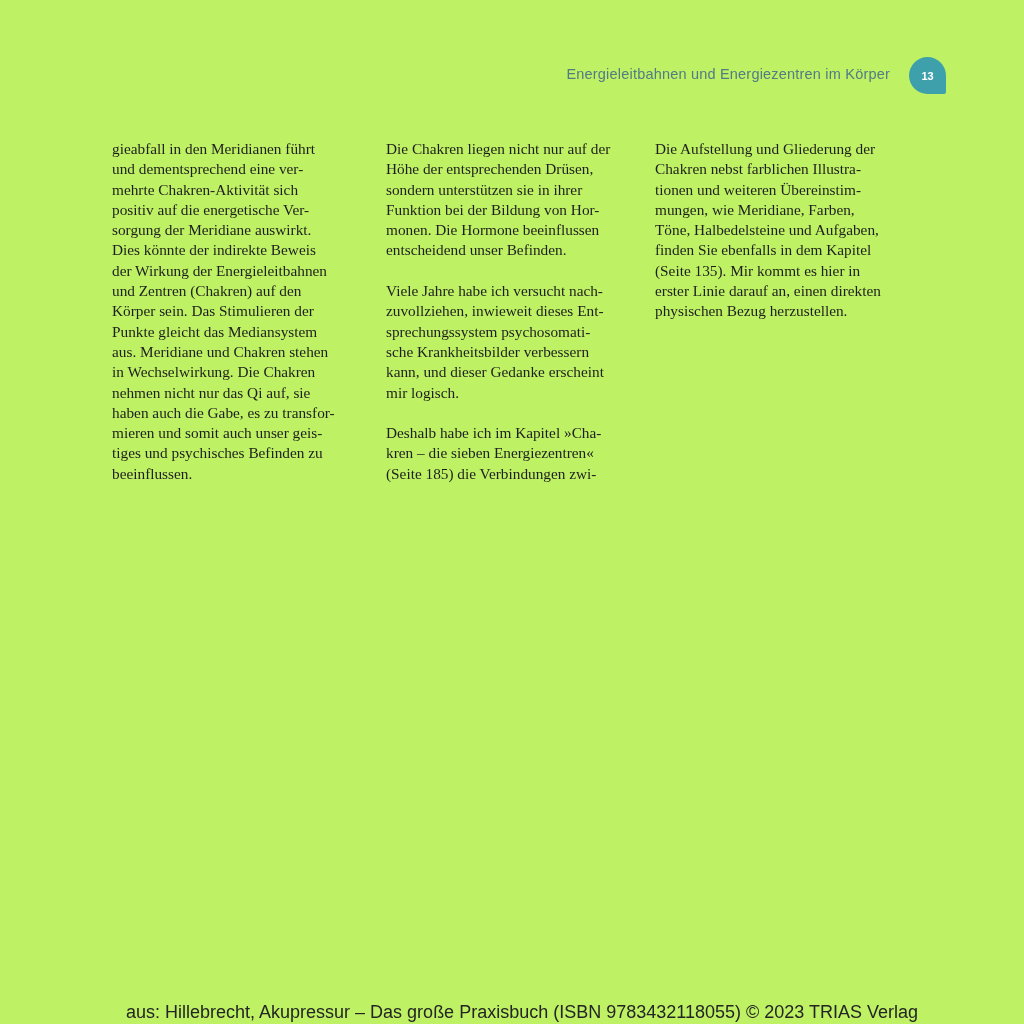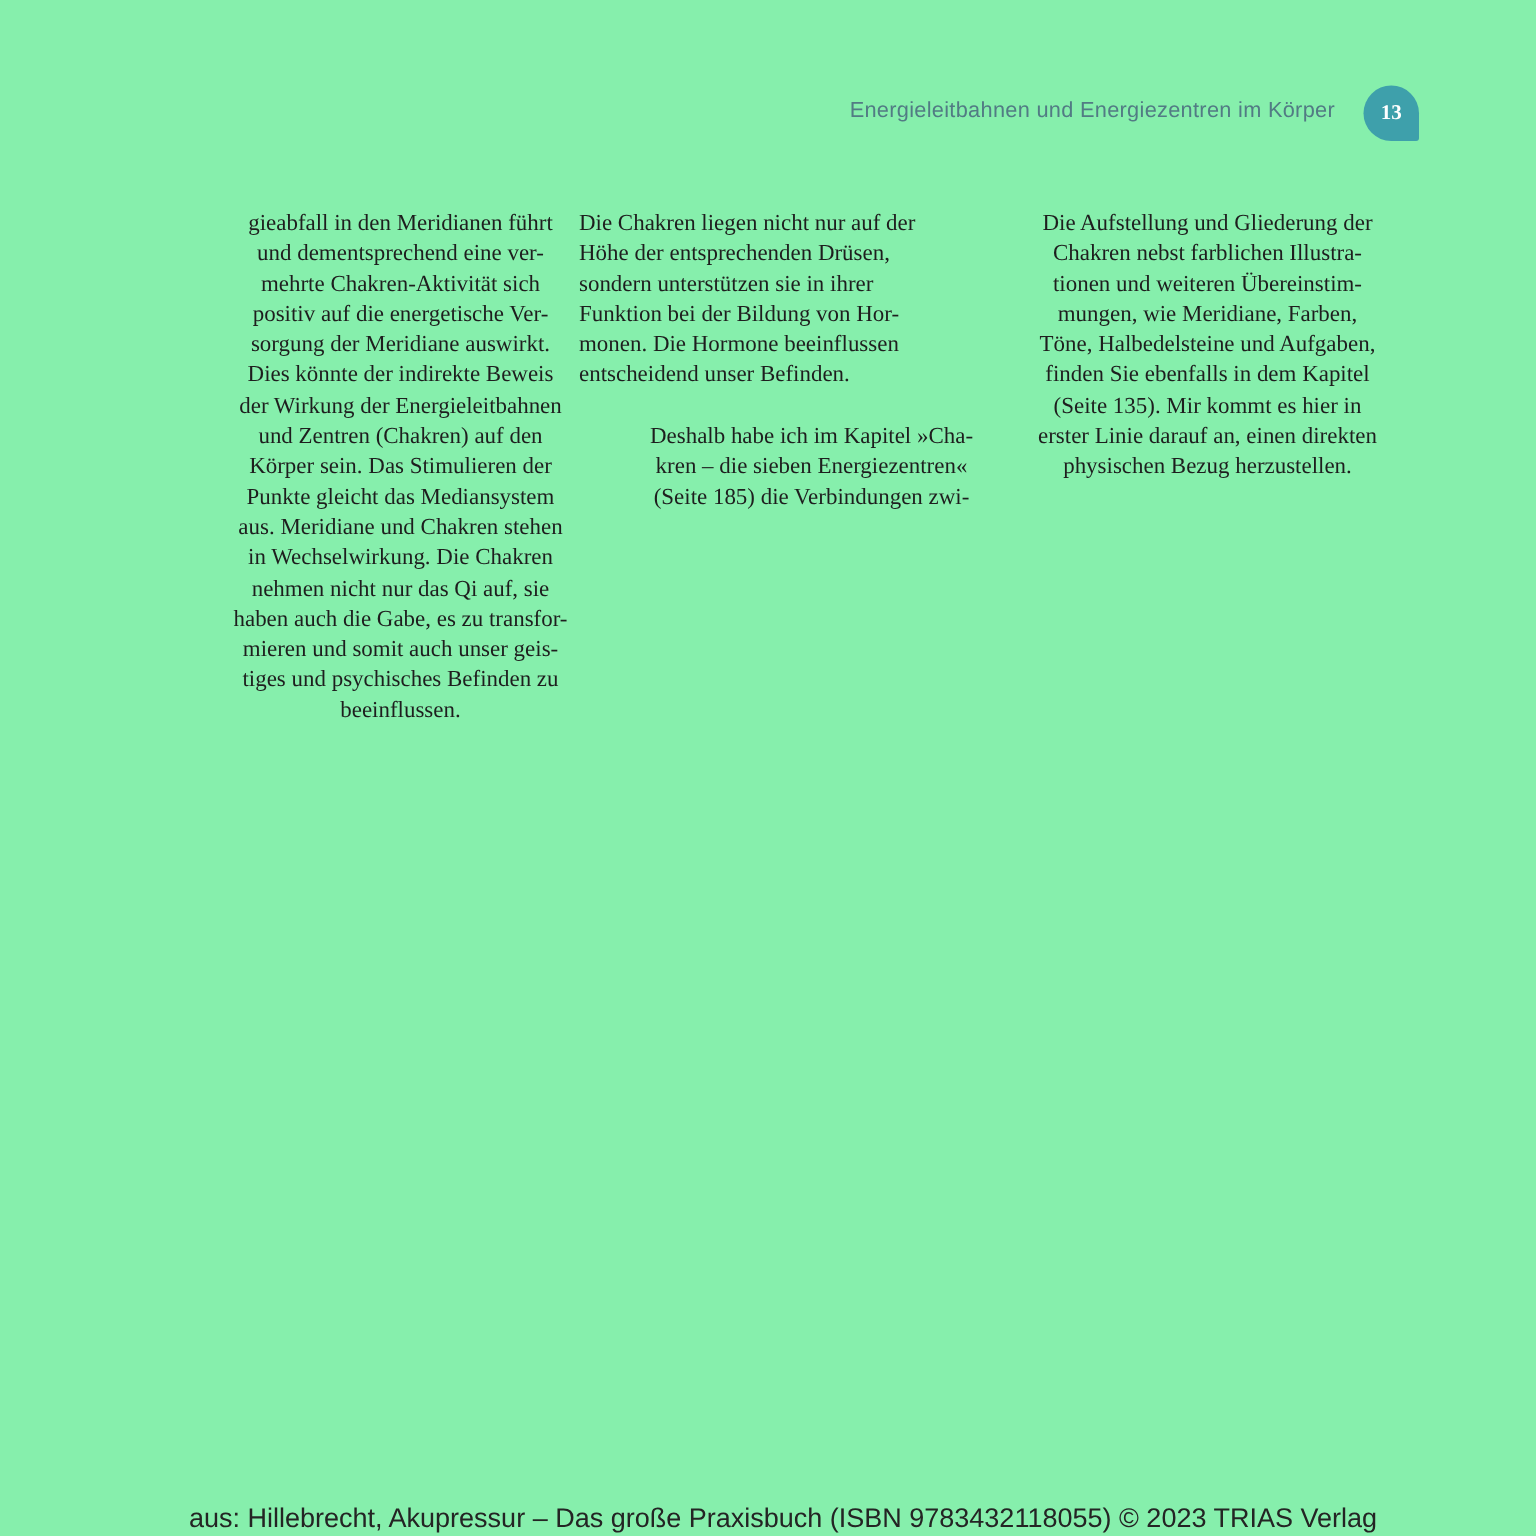--- a/index.html
+++ b/index.html
@@ -11,7 +11,7 @@
     position: relative;
     width: 1024px;
     height: 1024px;
-    background: #86efac;
+    background: #bef264;
     overflow: hidden;
     font-family: "Liberation Serif", "DejaVu Serif", serif;
   }

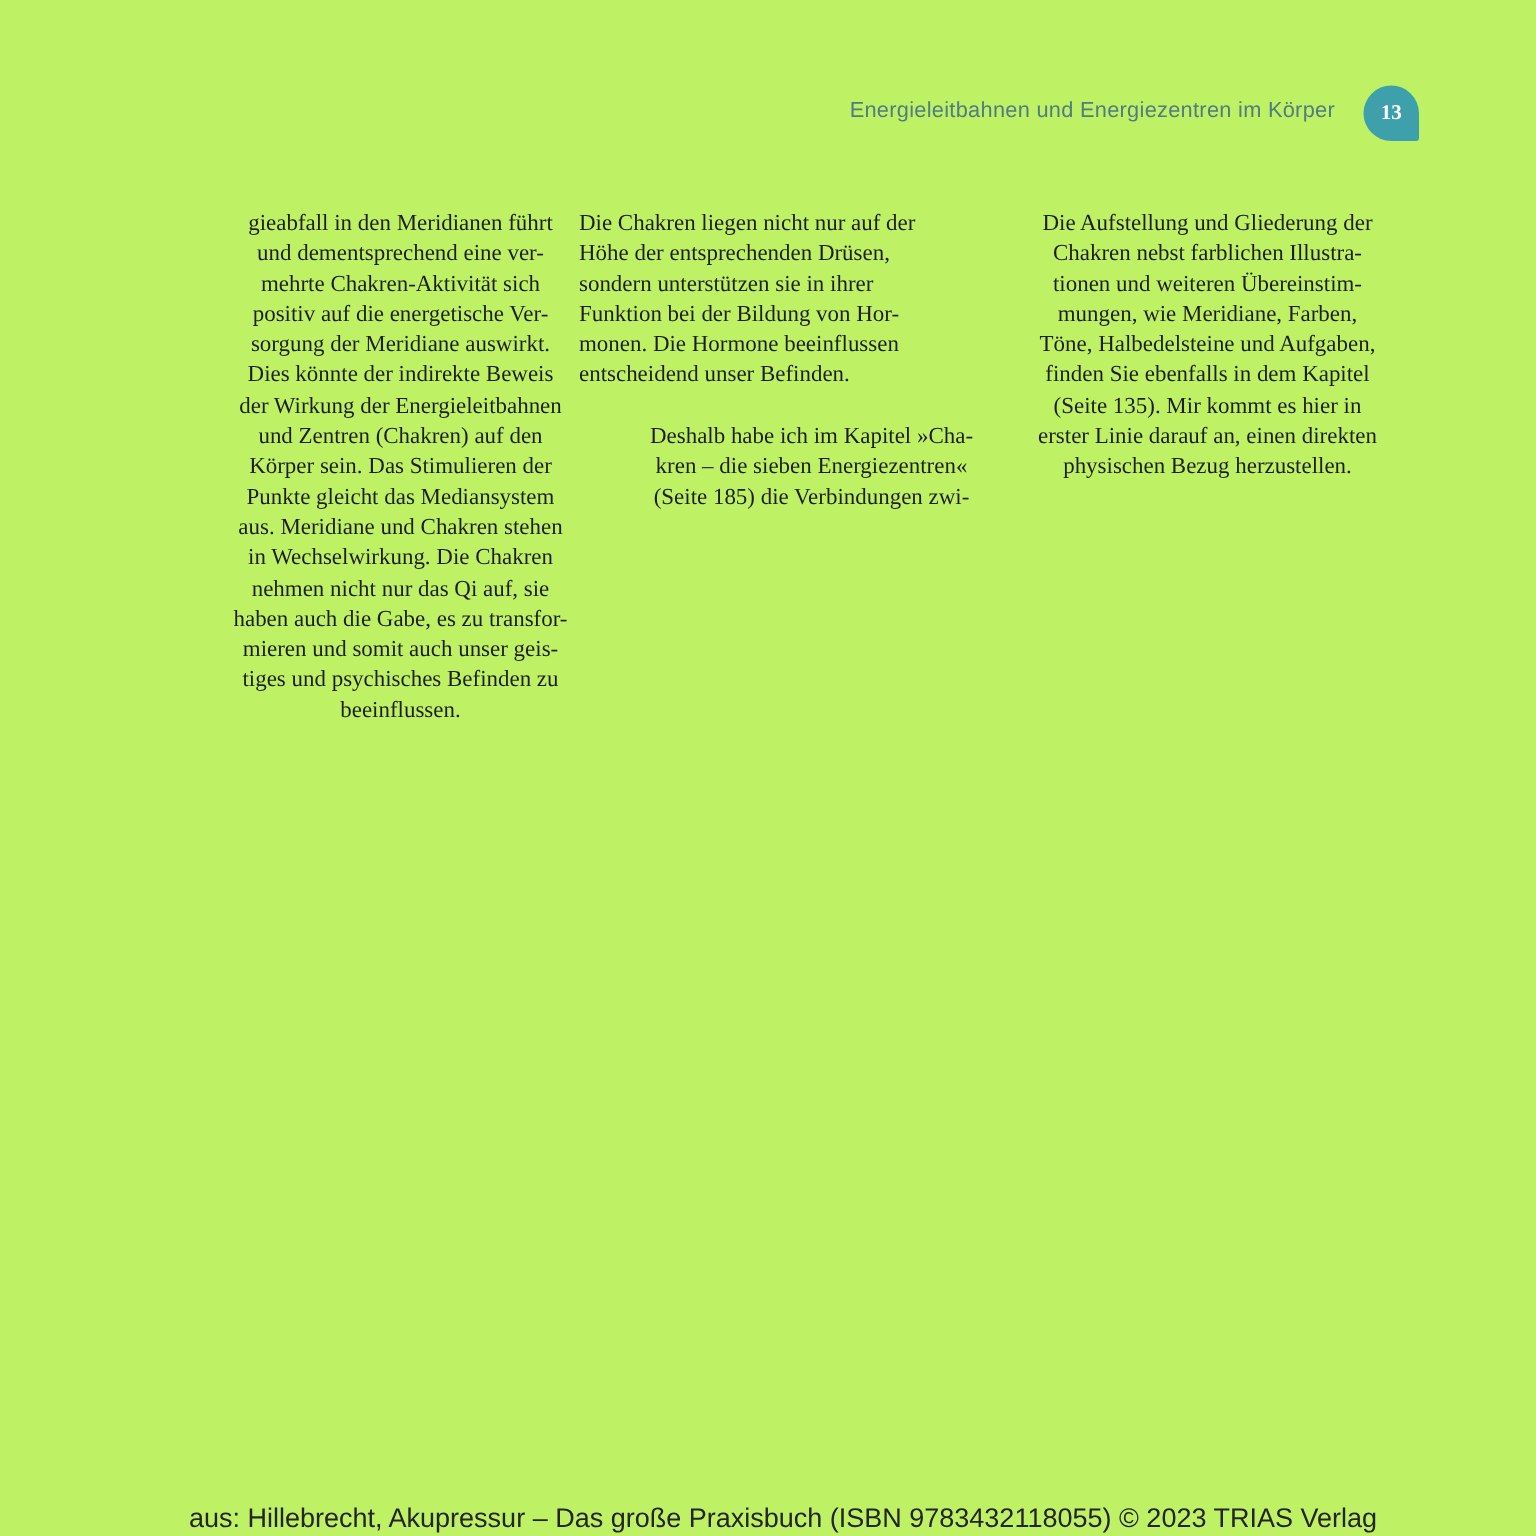--- a/index.html
+++ b/index.html
@@ -45,8 +45,8 @@
     display: flex;
     align-items: center;
     justify-content: center;
-    font-family: Liberation Serif, serif;
-    font-size: 14px;
+    font-family: Liberation Sans, sans-serif;
+    font-size: 11px;
     font-weight: 600;
     color: #ffffff;
   }

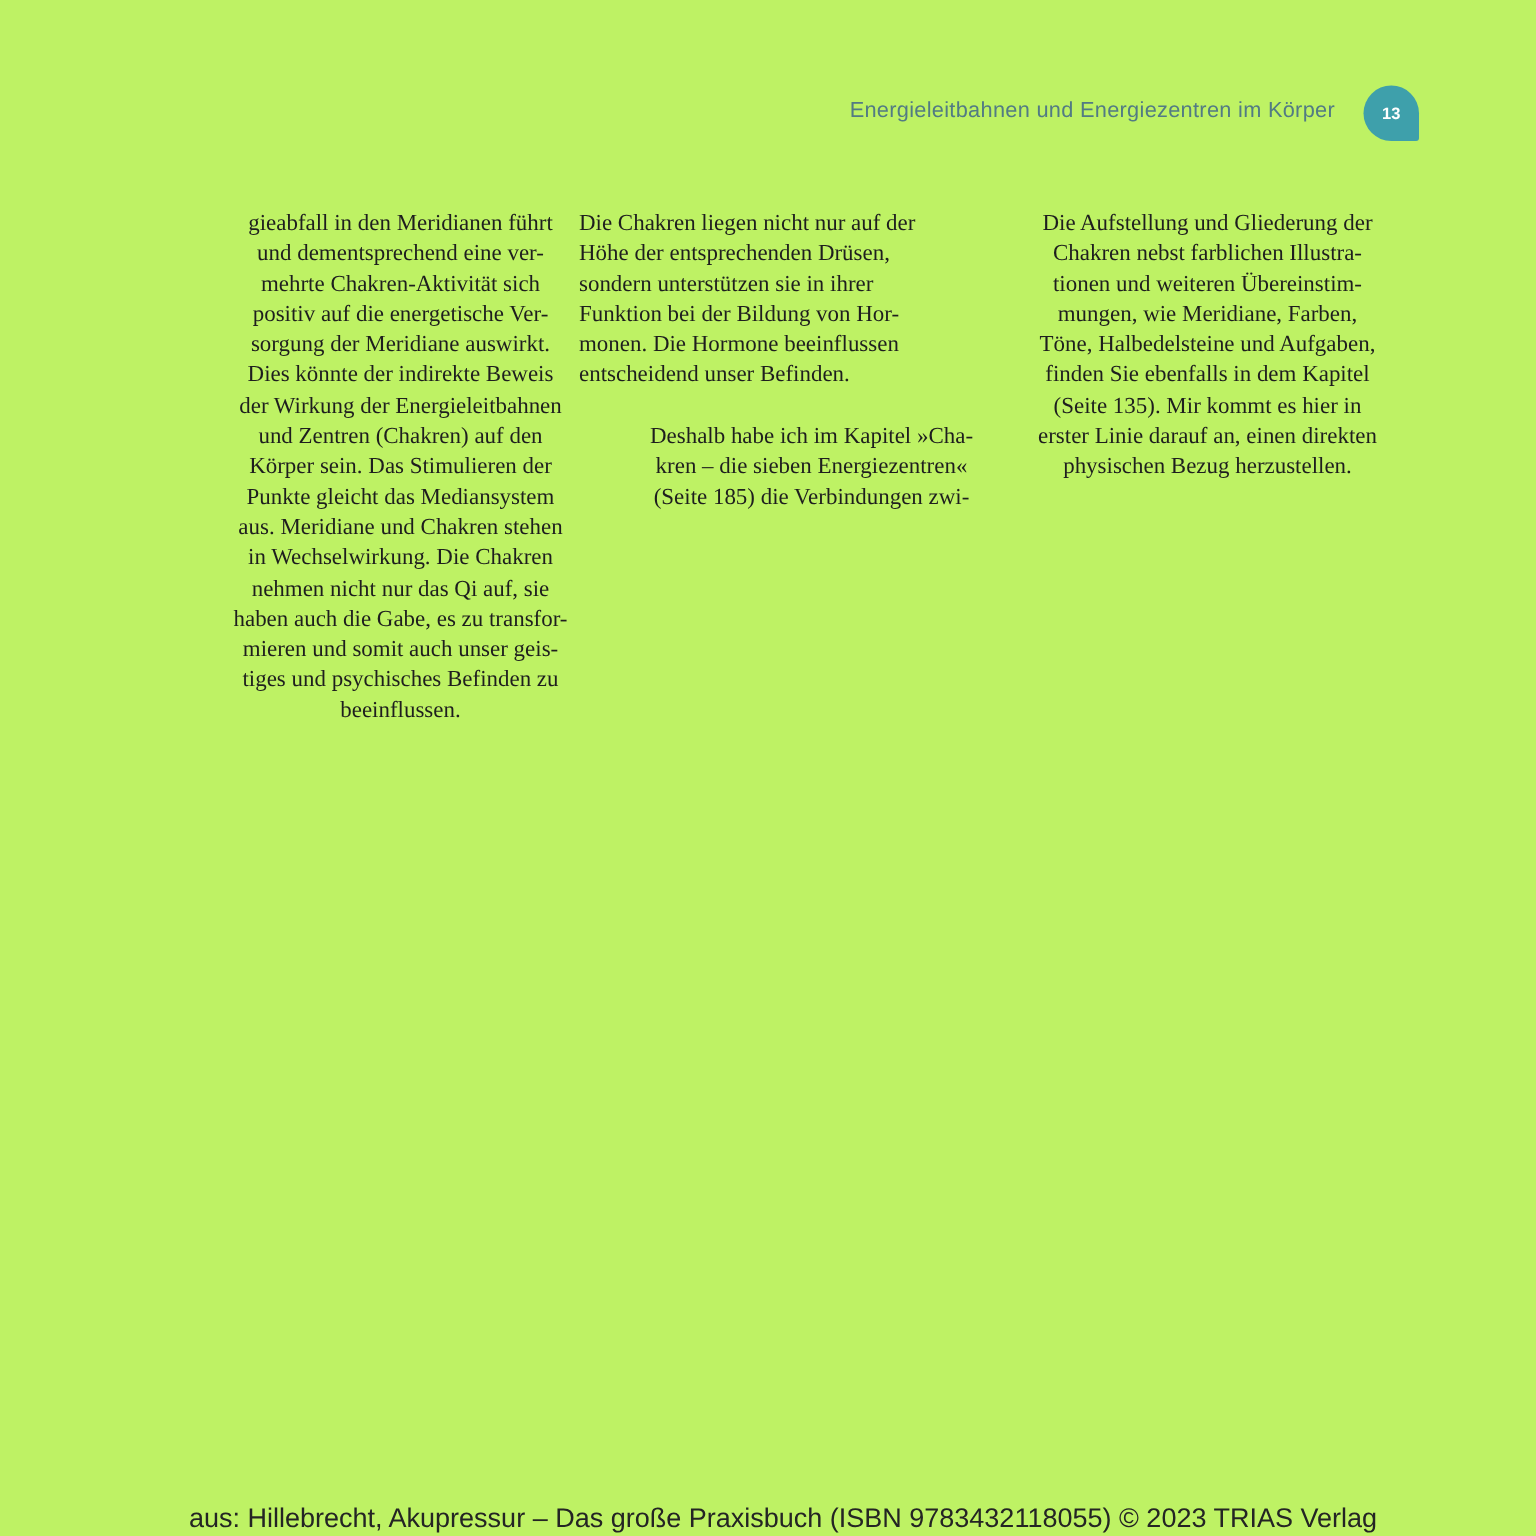--- a/index.html
+++ b/index.html
@@ -68,7 +68,7 @@
     margin: 0 0 20.3px 0;
     white-space: pre-line;
   }
-  .text-column p:last-child { margin-bottom: 0; text-align: center; }
+  .text-column p:last-child { margin-bottom: 0; }
 
   
   .copyright-footer {

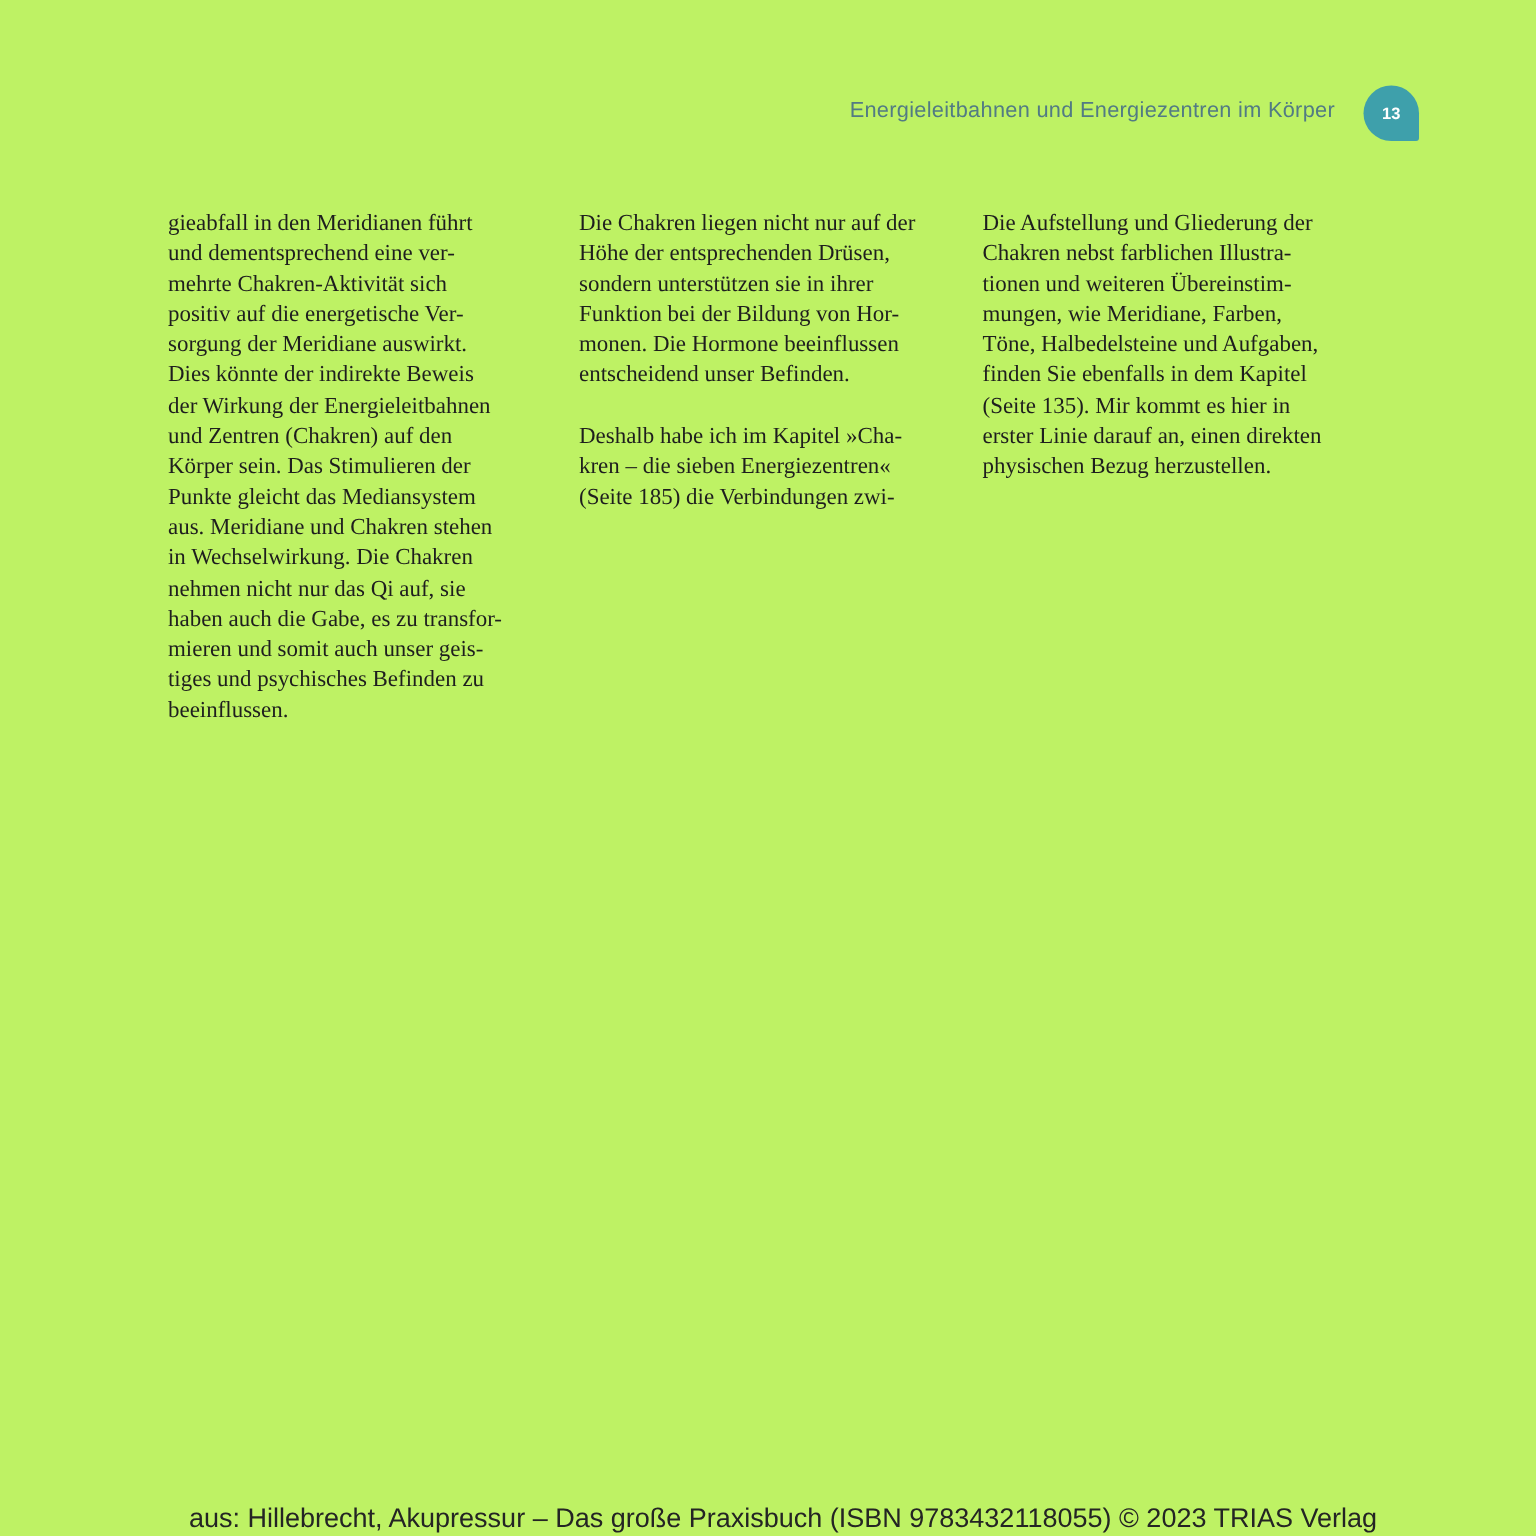--- a/index.html
+++ b/index.html
@@ -121,6 +121,12 @@
 Funktion bei der Bildung von Hor-
 monen. Die Hormone beeinflussen
 entscheidend unser Befinden.</p>
+    <p>Viele Jahre habe ich versucht nach-
+zuvollziehen, inwieweit dieses Ent-
+sprechungssystem psychosomati-
+sche Krankheitsbilder verbessern
+kann, und dieser Gedanke erscheint
+mir logisch.</p>
     <p>Deshalb habe ich im Kapitel »Cha-
 kren – die sieben Energiezentren«
 (Seite 185) die Verbindungen zwi-</p>

